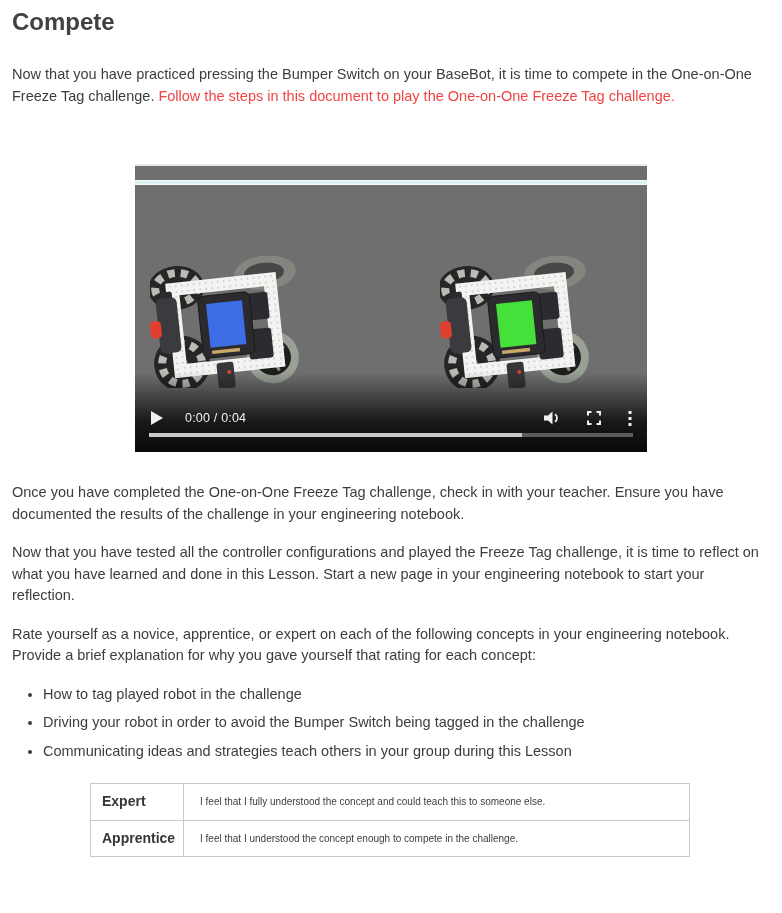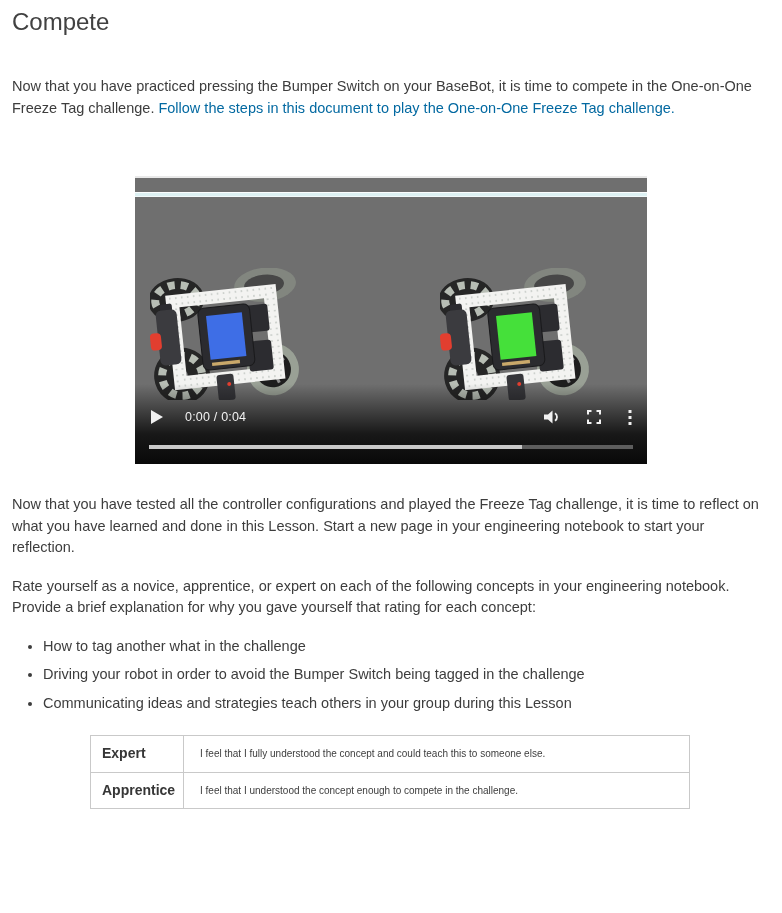--- a/index.html
+++ b/index.html
@@ -15,8 +15,8 @@
 
   h1.page-title {
     font-size: 24px; line-height: 28px;
-    font-weight: normal; color: #414141;
-    margin: 0 0 40px 0;
+    font-weight: bold; color: #414141;
+    margin: 0 0 28px 0;
   }
   p.body-text {
     font-size: 14.5px; line-height: 21.5px;

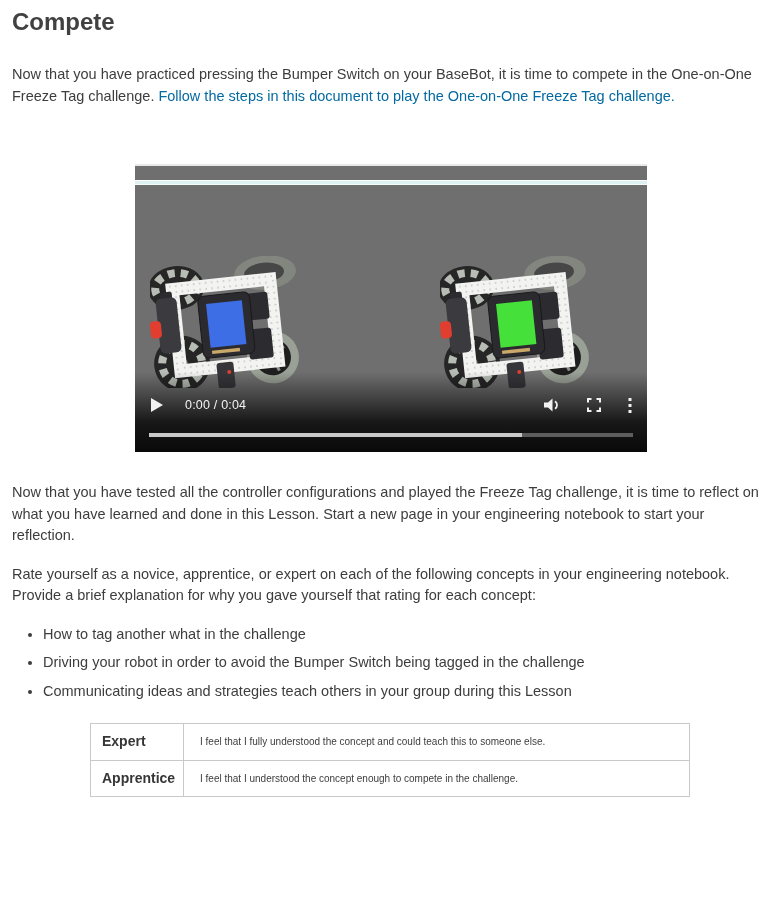--- a/index.html
+++ b/index.html
@@ -22,7 +22,7 @@
     font-size: 14.5px; line-height: 21.5px;
     margin: 0 0 17px 0;
   }
-  a.doc-link { color: #0369a1; text-decoration: none; cursor: pointer; }
+  a.doc-link { color: #ef4444; text-decoration: none; cursor: pointer; }
   .b { font-weight: normal; }
 
   

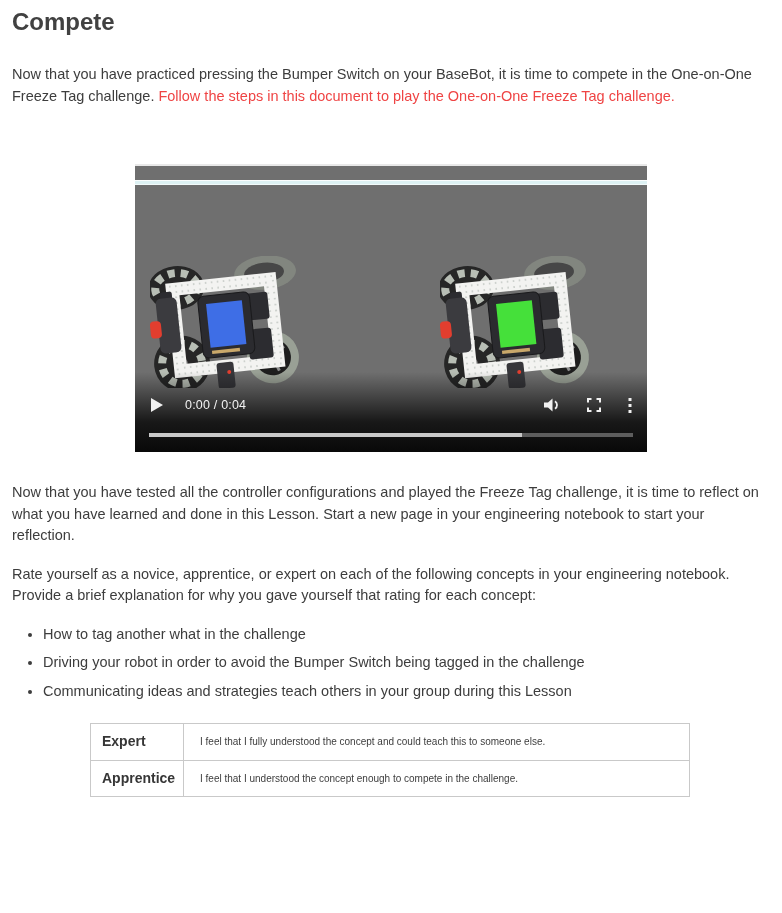--- a/index.html
+++ b/index.html
@@ -47,7 +47,7 @@
     background:linear-gradient(to bottom, rgba(0,0,0,0), rgba(0,0,0,0.78) 62%, rgba(5,5,5,0.97));
   }
   .vid-controls {
-    position:absolute; left:0; right:0; bottom:38px; height:18px;
+    position:absolute; left:0; right:0; bottom:25px; height:18px;
     display:flex; align-items:center; padding:0 15px; color:#f1f1f1;
   }
   .ctrl-btn { background:none; border:none; padding:0; margin:0; cursor:pointer; display:flex; align-items:center; }

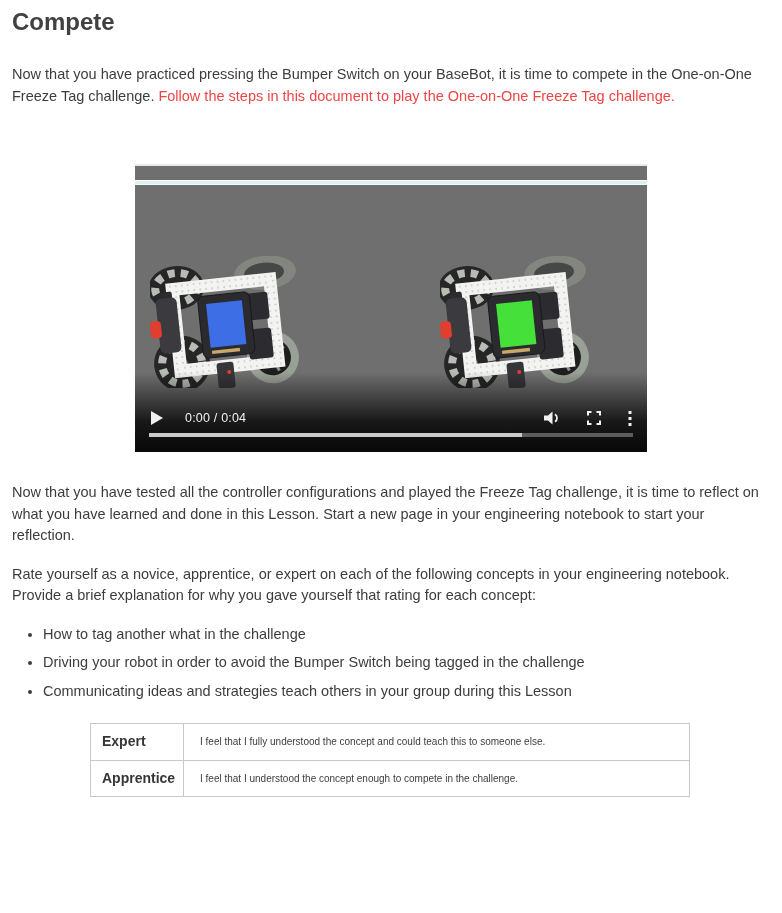--- a/index.html
+++ b/index.html
@@ -191,6 +191,7 @@
     </div>
   </div>
 
+  <p class="body-text">Once you have completed the One-on-One Freeze Tag challenge, check in with your teacher. Ensure you have documented the results of the challenge in your engineering notebook.</p>
 
   <p class="body-text">Now that you have tested all the controller configurations and played the Freeze Tag challenge, it is time to reflect on what you have learned and done in this Lesson. Start a new page in your engineering notebook to start your reflection.</p>
 

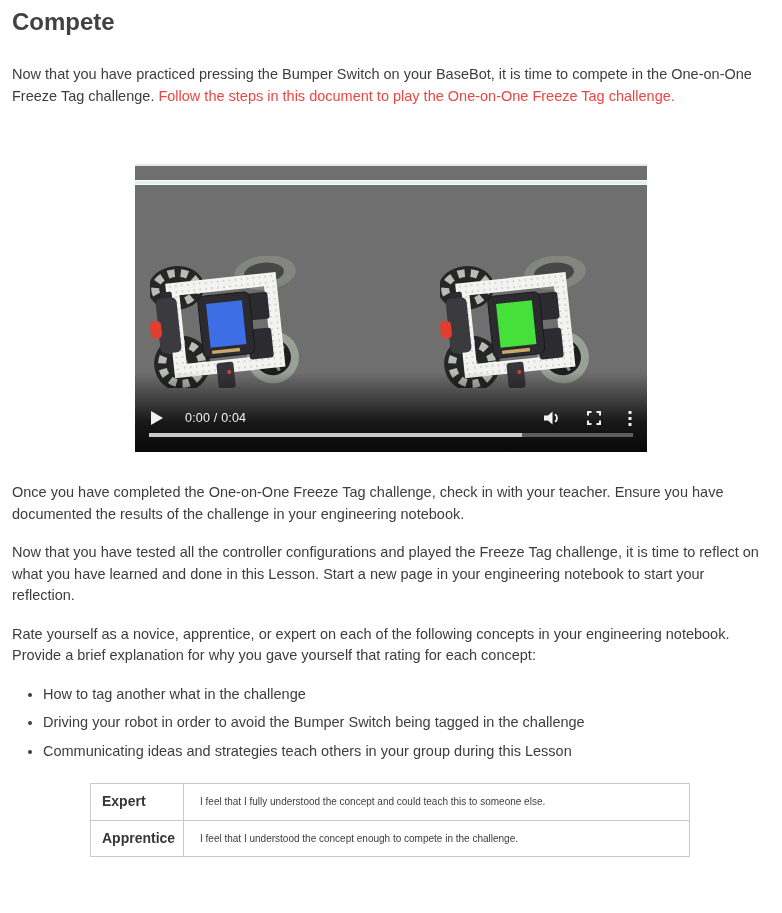--- a/index.html
+++ b/index.html
@@ -198,7 +198,7 @@
   <p class="body-text"><span>Rate yourself as a </span><span class="b">novice</span><span>, </span><span class="b">apprentice</span><span>, or </span><span class="b">expert</span><span> on each of the following concepts in your engineering notebook. Provide a brief explanation for why you gave yourself that rating for each concept:</span></p>
 
   <ul class="concept-list">
-    <li><span>How to tag another what in the challenge</span></li>
+    <li><span>How to tag played robot in the challenge</span></li>
     <li><span>Driving your robot in order to avoid the Bumper Switch being tagged in the challenge</span></li>
     <li><span>Communicating ideas and strategies teach others in your group during this Lesson</span></li>
   </ul>

